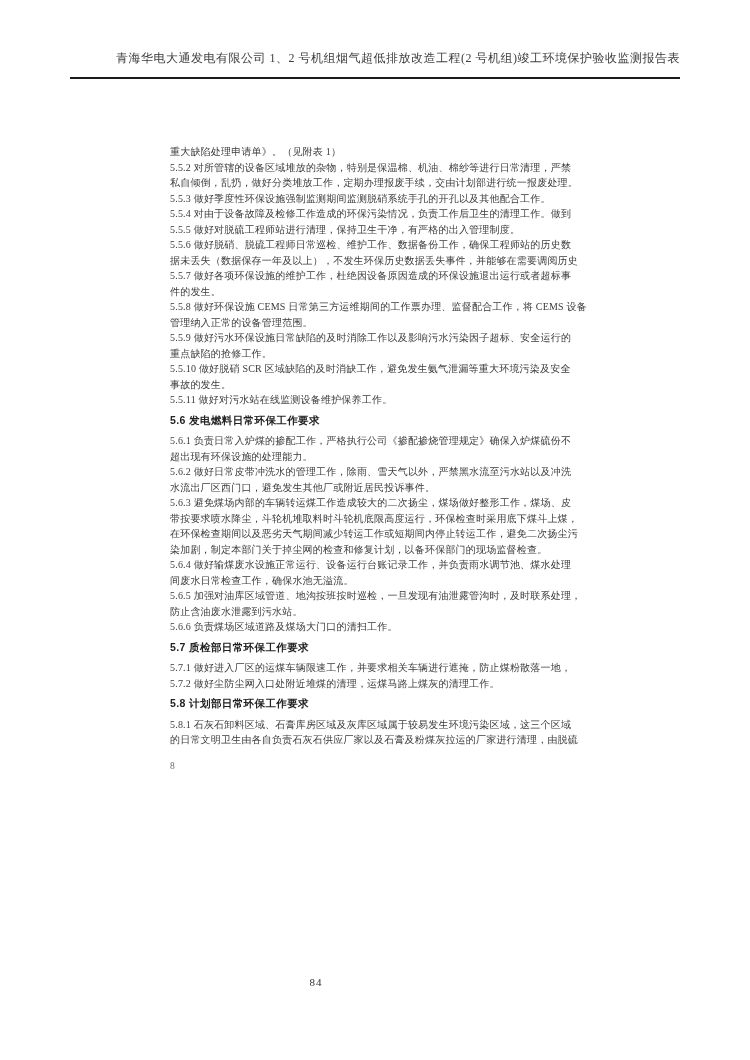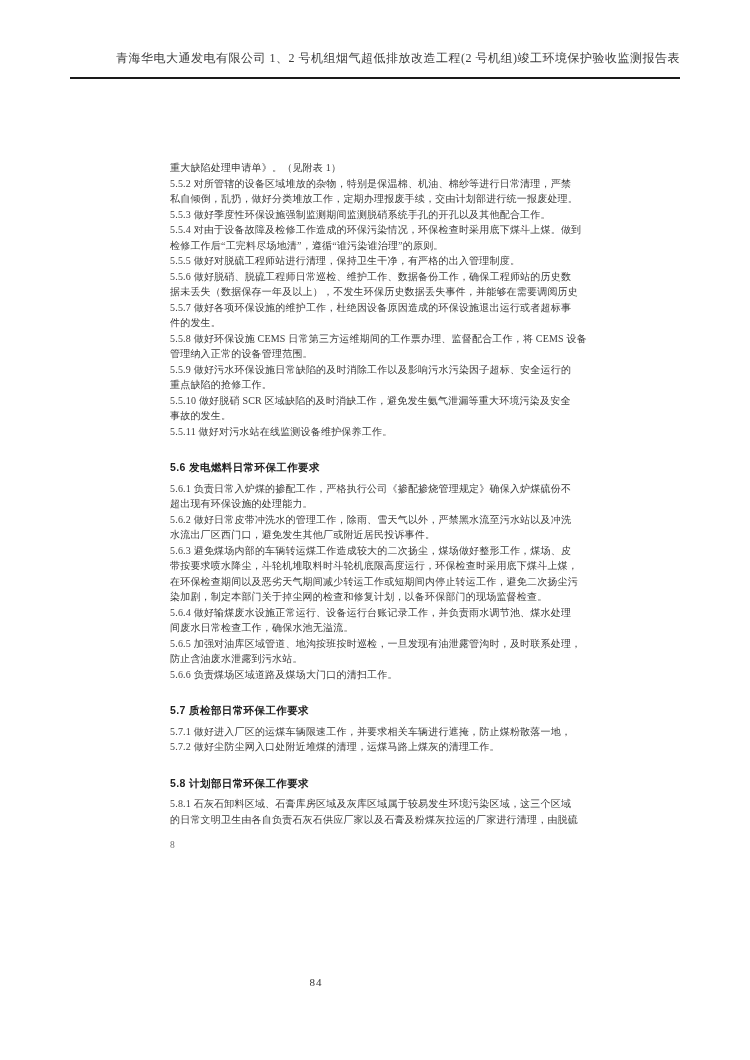--- a/index.html
+++ b/index.html
@@ -38,7 +38,7 @@
   }
   .doc-body {
     position: absolute;
-    top: 160px;
+    top: 144px;
     left: 170px;
     width: 415px;
     color: #3b3b3b;

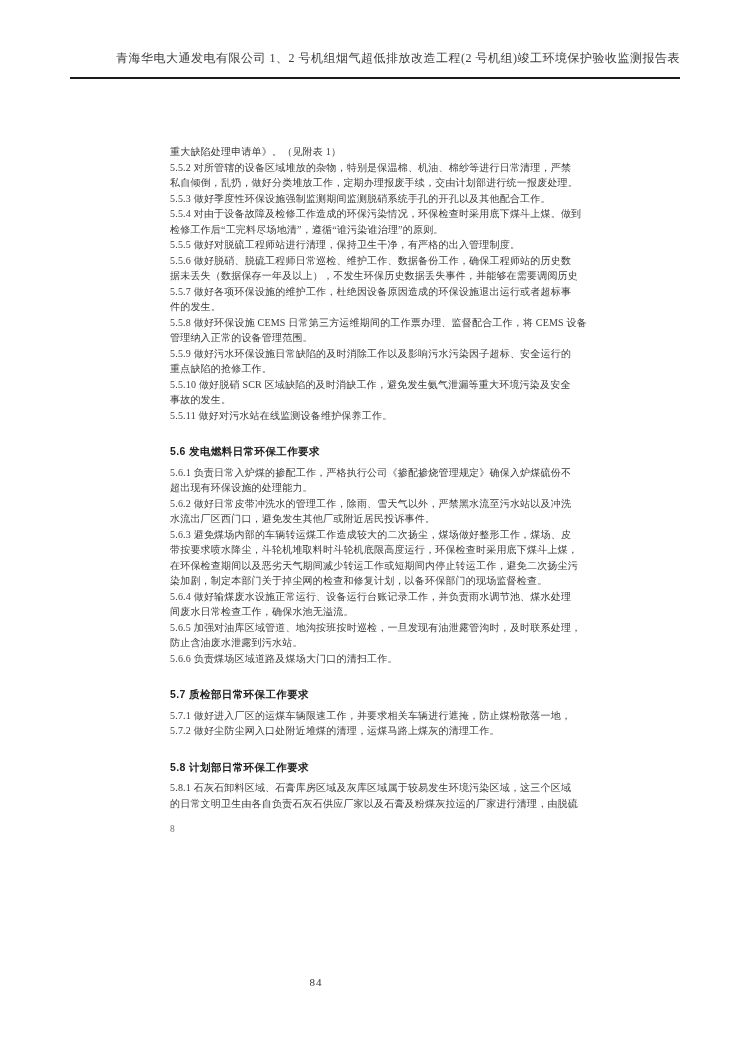--- a/index.html
+++ b/index.html
@@ -94,7 +94,7 @@
       <div class="line">5.5.2 对所管辖的设备区域堆放的杂物，特别是保温棉、机油、棉纱等进行日常清理，严禁</div>
       <div class="line">私自倾倒，乱扔，做好分类堆放工作，定期办理报废手续，交由计划部进行统一报废处理。</div>
       <div class="line">5.5.3 做好季度性环保设施强制监测期间监测脱硝系统手孔的开孔以及其他配合工作。</div>
-      <div class="line">5.5.4 对由于设备故障及检修工作造成的环保污染情况，环保检查时采用底下煤斗上煤。做到</div>
+      <div class="line">5.5.4 对由于设备故障及检修工作造成的环保污染情况，负责工作后卫生的清理工作。做到</div>
       <div class="line">检修工作后“工完料尽场地清”，遵循“谁污染谁治理”的原则。</div>
       <div class="line">5.5.5 做好对脱硫工程师站进行清理，保持卫生干净，有严格的出入管理制度。</div>
       <div class="line">5.5.6 做好脱硝、脱硫工程师日常巡检、维护工作、数据备份工作，确保工程师站的历史数</div>

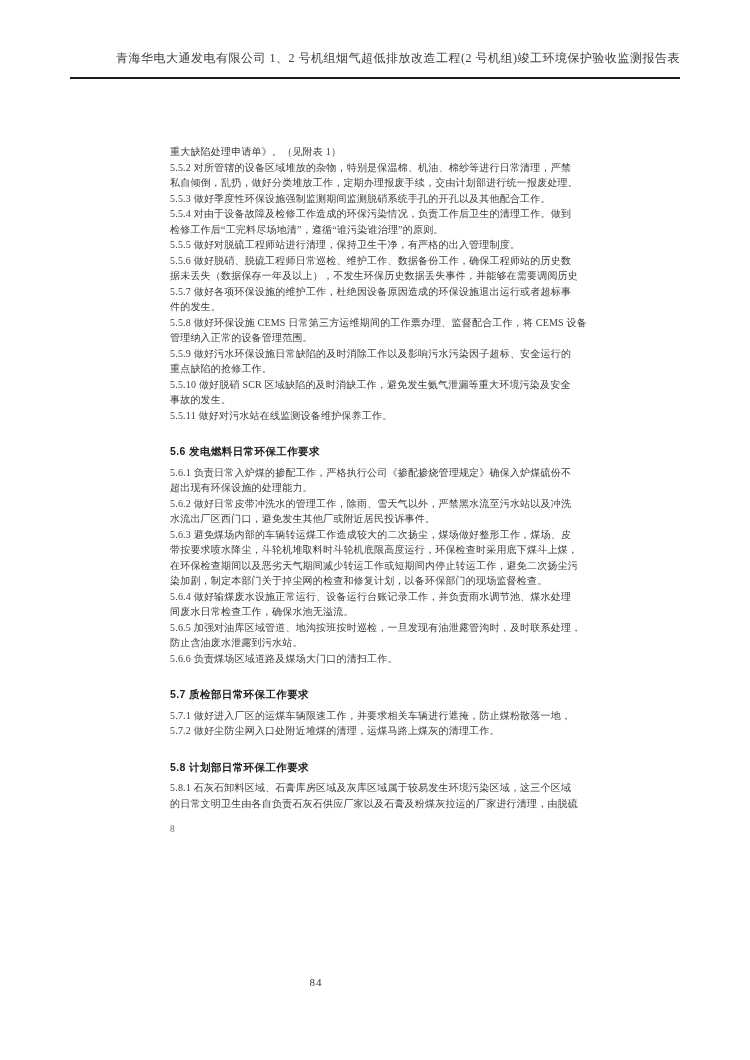--- a/index.html
+++ b/index.html
@@ -95,7 +95,6 @@
       <div class="line">私自倾倒，乱扔，做好分类堆放工作，定期办理报废手续，交由计划部进行统一报废处理。</div>
       <div class="line">5.5.3 做好季度性环保设施强制监测期间监测脱硝系统手孔的开孔以及其他配合工作。</div>
       <div class="line">5.5.4 对由于设备故障及检修工作造成的环保污染情况，负责工作后卫生的清理工作。做到</div>
-      <div class="line">检修工作后“工完料尽场地清”，遵循“谁污染谁治理”的原则。</div>
       <div class="line">5.5.5 做好对脱硫工程师站进行清理，保持卫生干净，有严格的出入管理制度。</div>
       <div class="line">5.5.6 做好脱硝、脱硫工程师日常巡检、维护工作、数据备份工作，确保工程师站的历史数</div>
       <div class="line">据未丢失（数据保存一年及以上），不发生环保历史数据丢失事件，并能够在需要调阅历史</div>

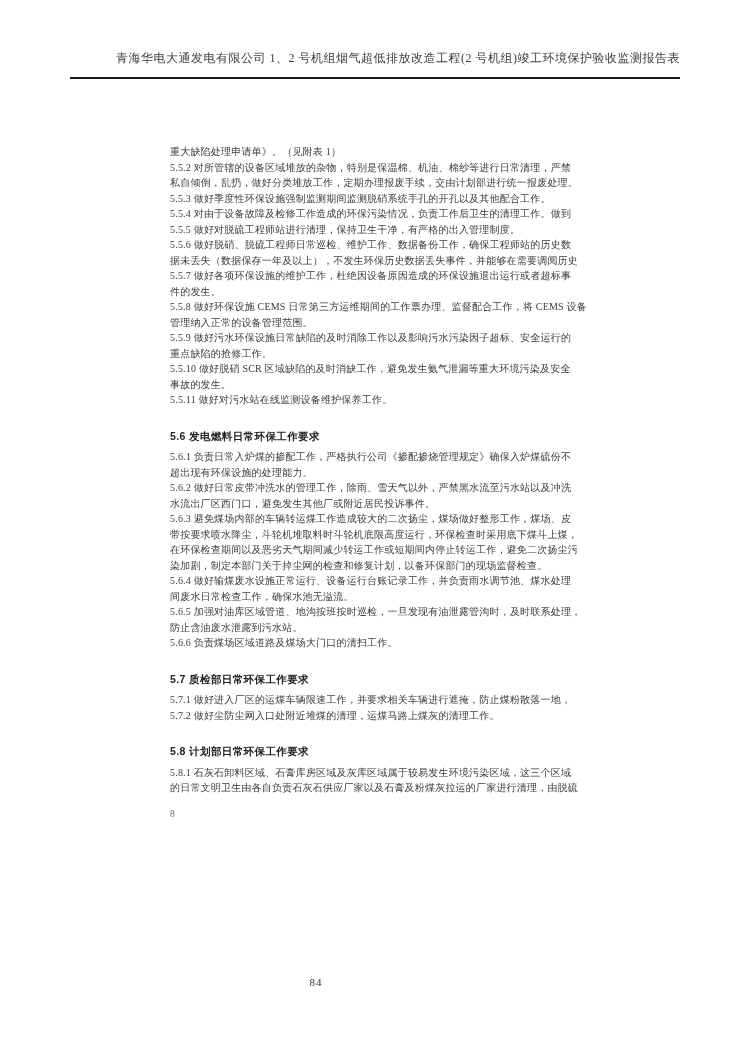--- a/index.html
+++ b/index.html
@@ -55,7 +55,7 @@
     font-weight: bold;
     font-size: 10.5px;
     color: #222222;
-    margin-top: 21px;
+    margin-top: 5px;
     margin-bottom: 5px;
     letter-spacing: 0.4px;
   }

